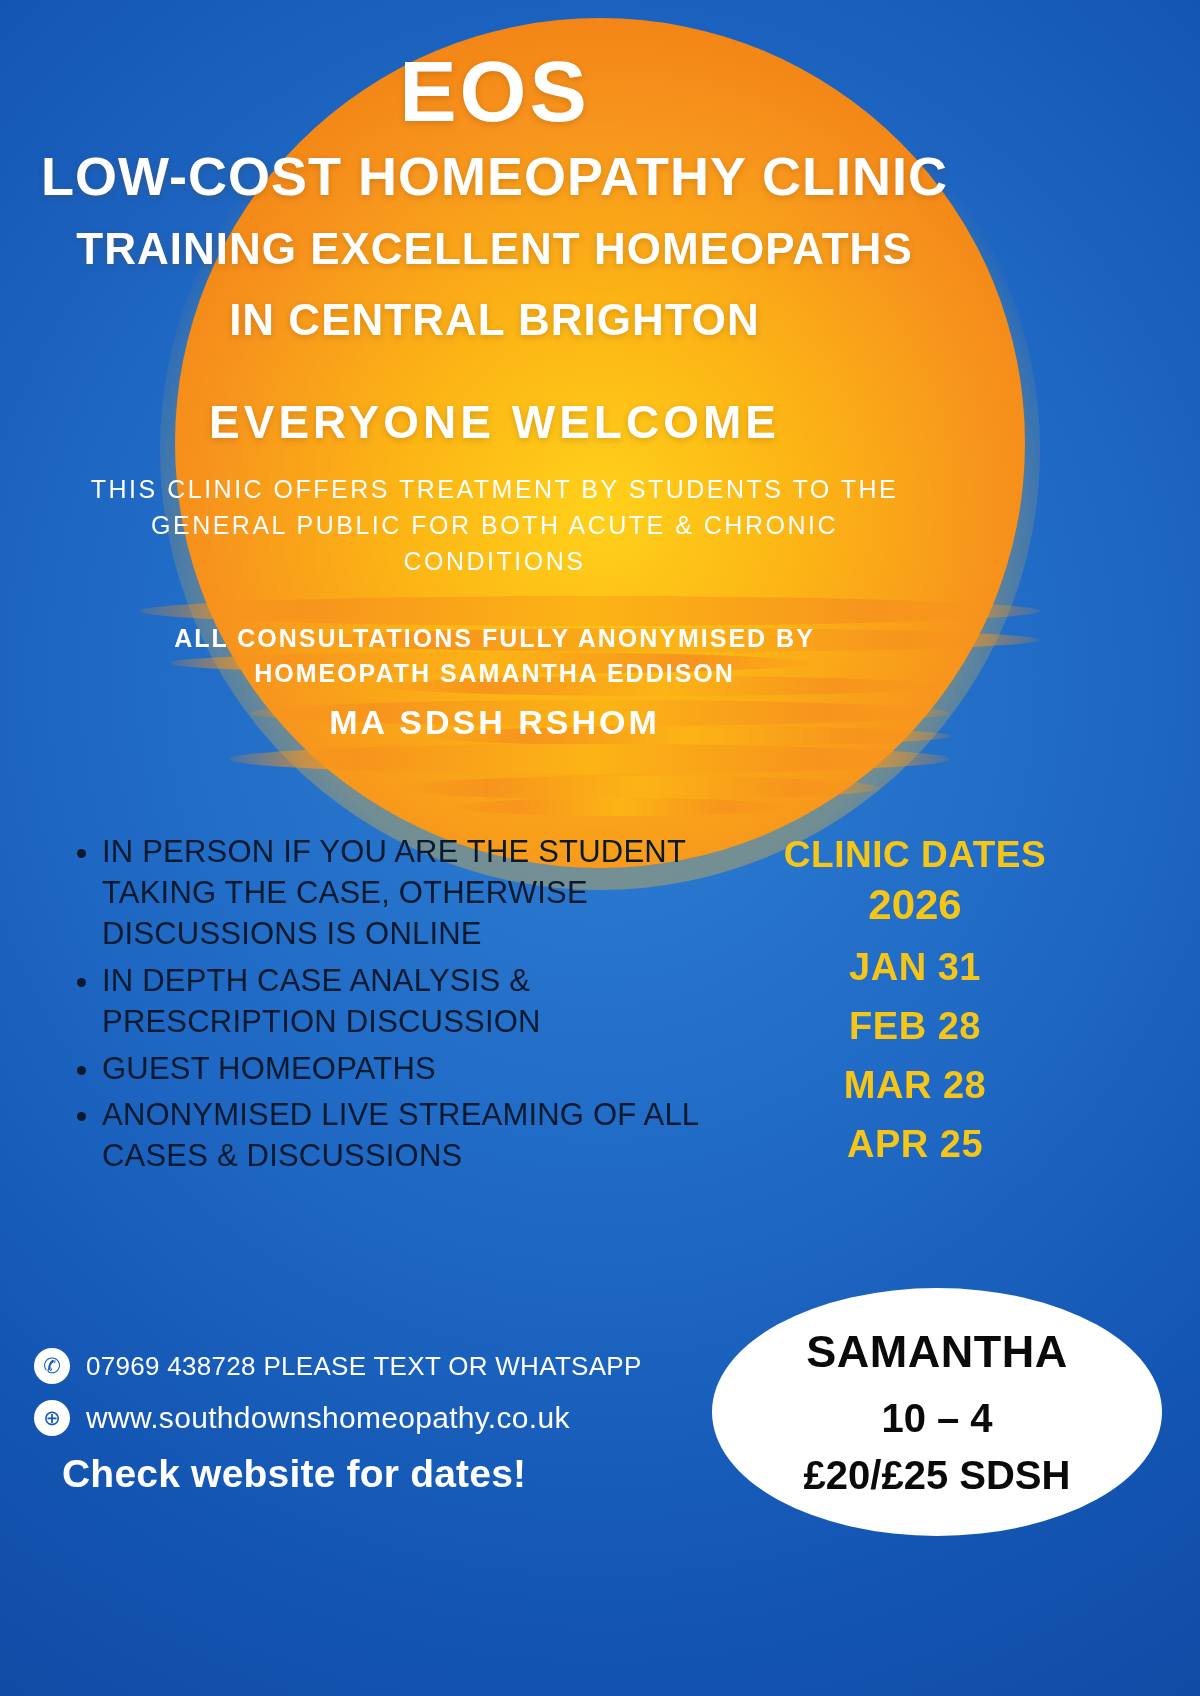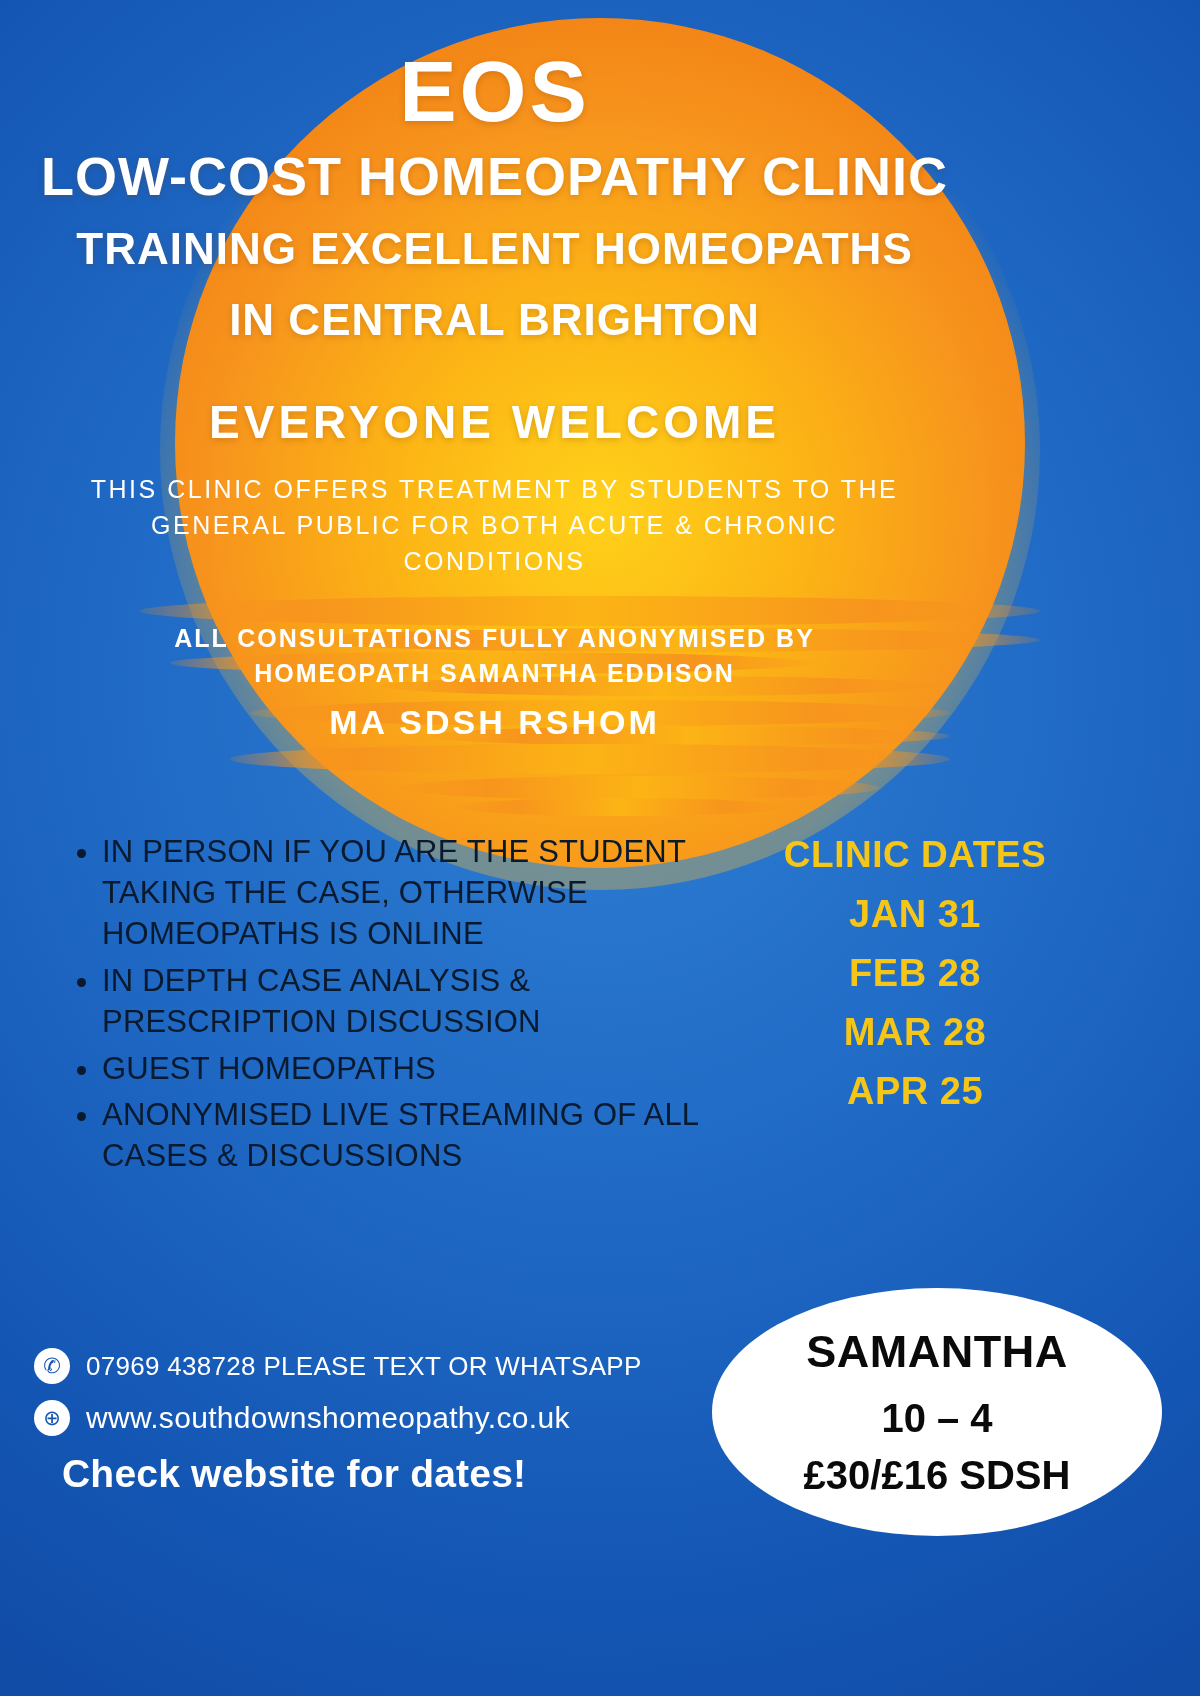--- a/index.html
+++ b/index.html
@@ -279,7 +279,7 @@
 
   <div class="bullets">
     <ul>
-      <li>IN PERSON IF YOU ARE THE STUDENT TAKING THE CASE, OTHERWISE HOMEOPATHS IS ONLINE</li>
+      <li>IN PERSON IF YOU ARE THE STUDENT TAKING THE CASE, OTHERWISE DISCUSSIONS IS ONLINE</li>
       <li>IN DEPTH CASE ANALYSIS &amp; PRESCRIPTION DISCUSSION</li>
       <li>GUEST HOMEOPATHS</li>
       <li>ANONYMISED LIVE STREAMING OF ALL CASES &amp; DISCUSSIONS</li>

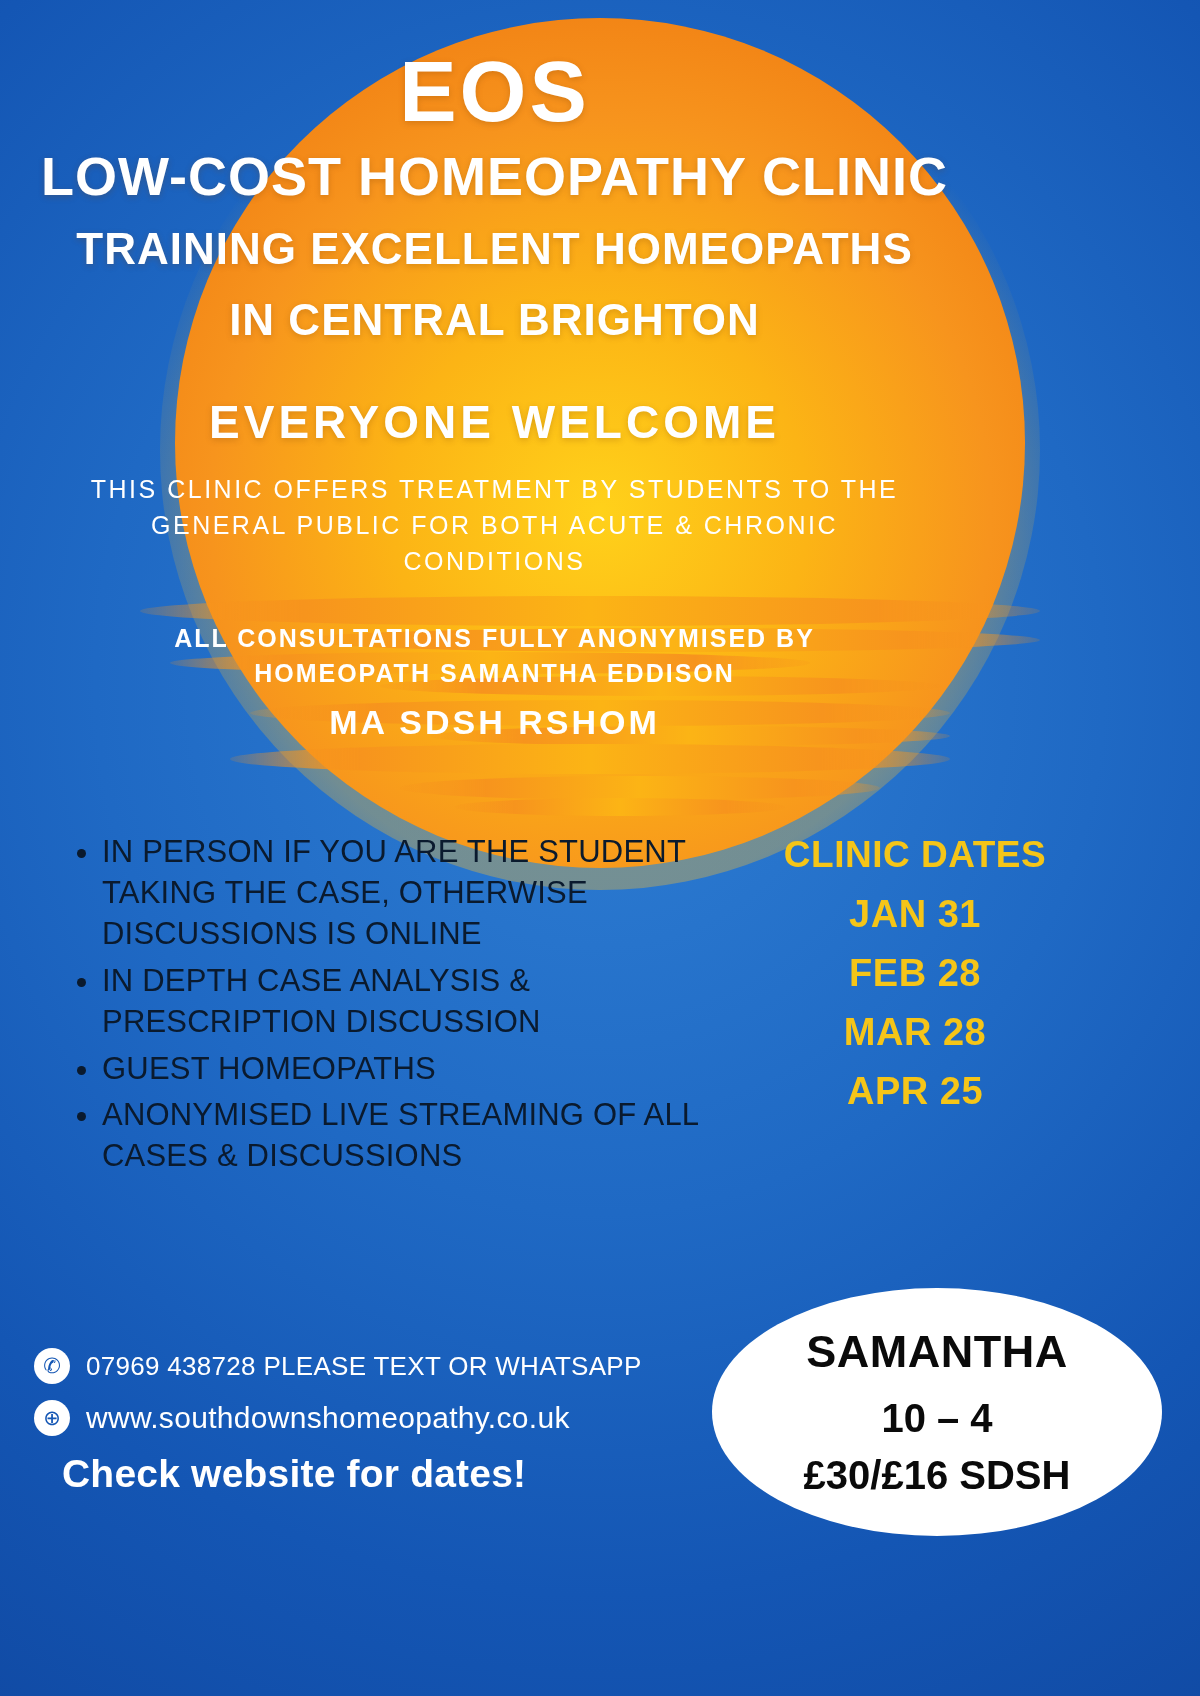--- a/index.html
+++ b/index.html
@@ -288,6 +288,7 @@
 
   <div class="dates">
     <div class="dates-title">CLINIC DATES</div>
+    <div class="dates-year">2026</div>
     <div class="date-item">JAN 31</div>
     <div class="date-item">FEB 28</div>
     <div class="date-item">MAR 28</div>

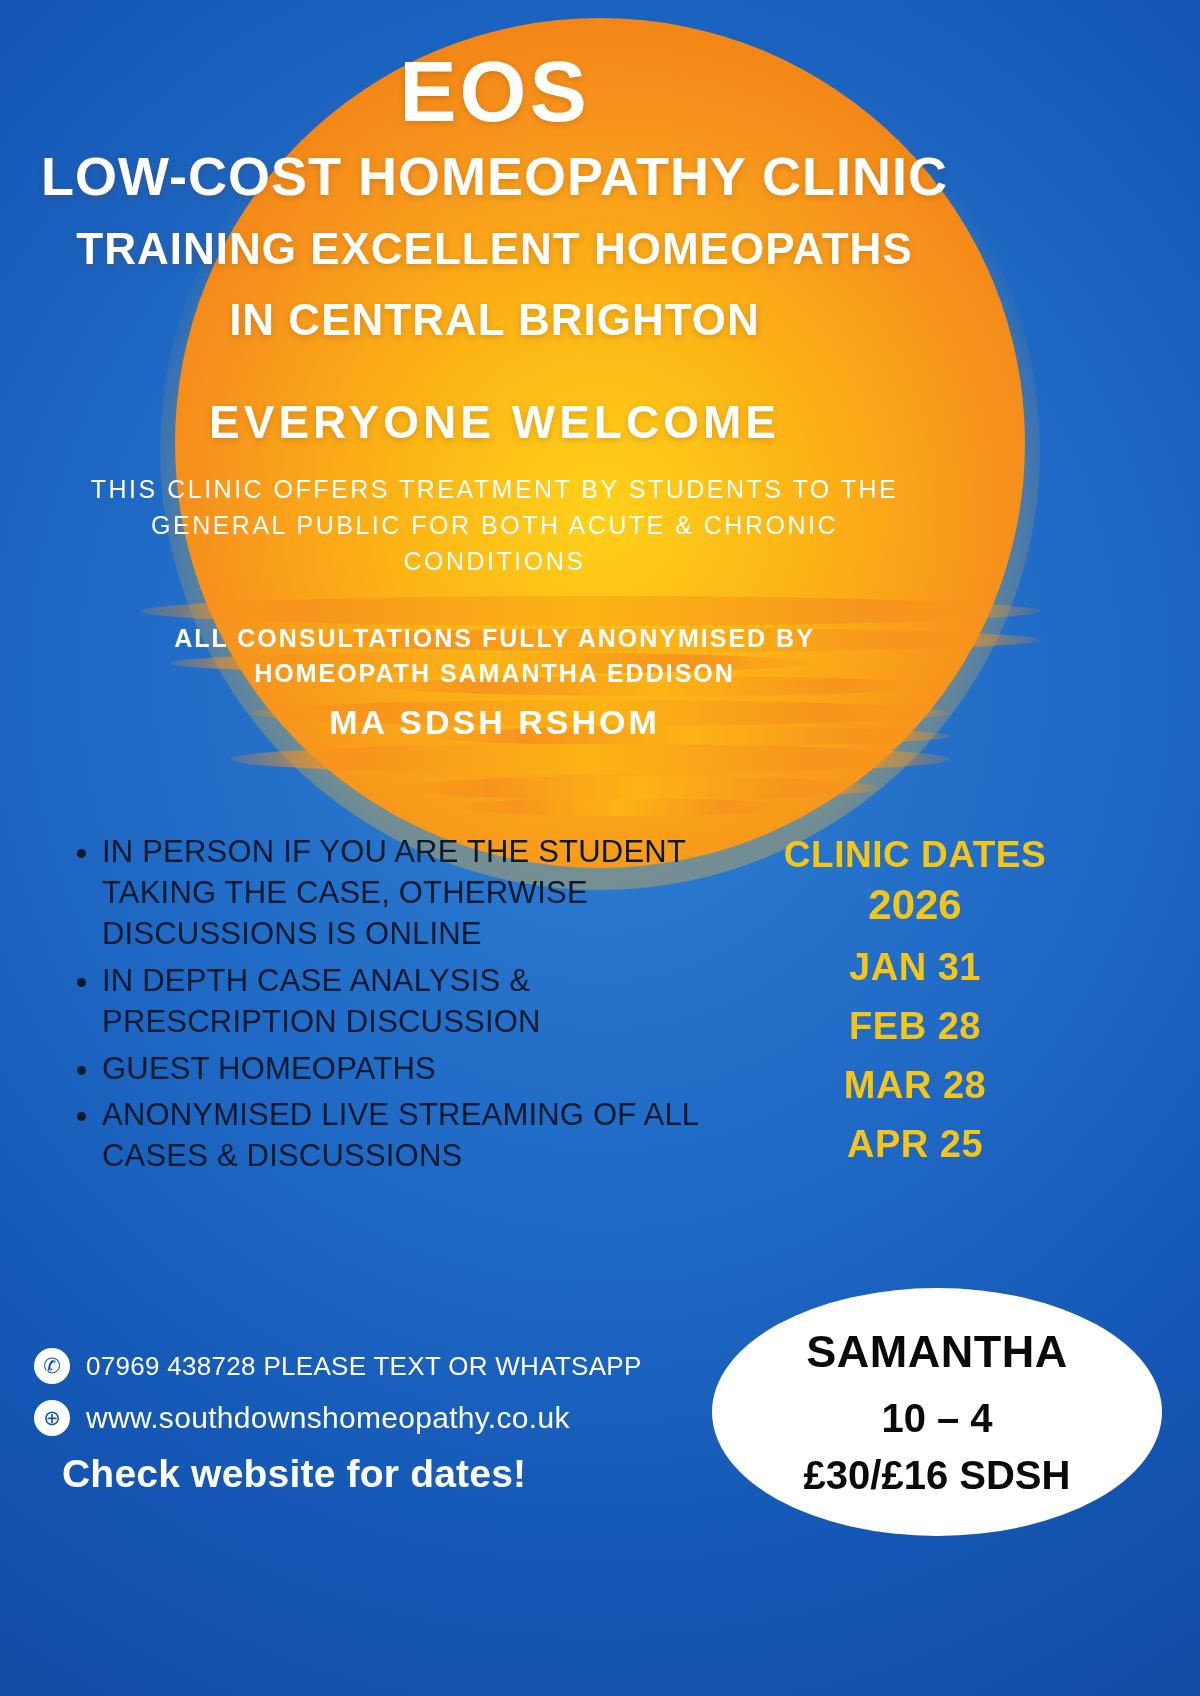--- a/index.html
+++ b/index.html
@@ -298,7 +298,7 @@
   <div class="badge">
     <div class="badge-line1">SAMANTHA</div>
     <div class="badge-line2">10 – 4</div>
-    <div class="badge-line3">£30/£16 SDSH</div>
+    <div class="badge-line3">£20/£25 SDSH</div>
   </div>
 
   <div class="contact">

